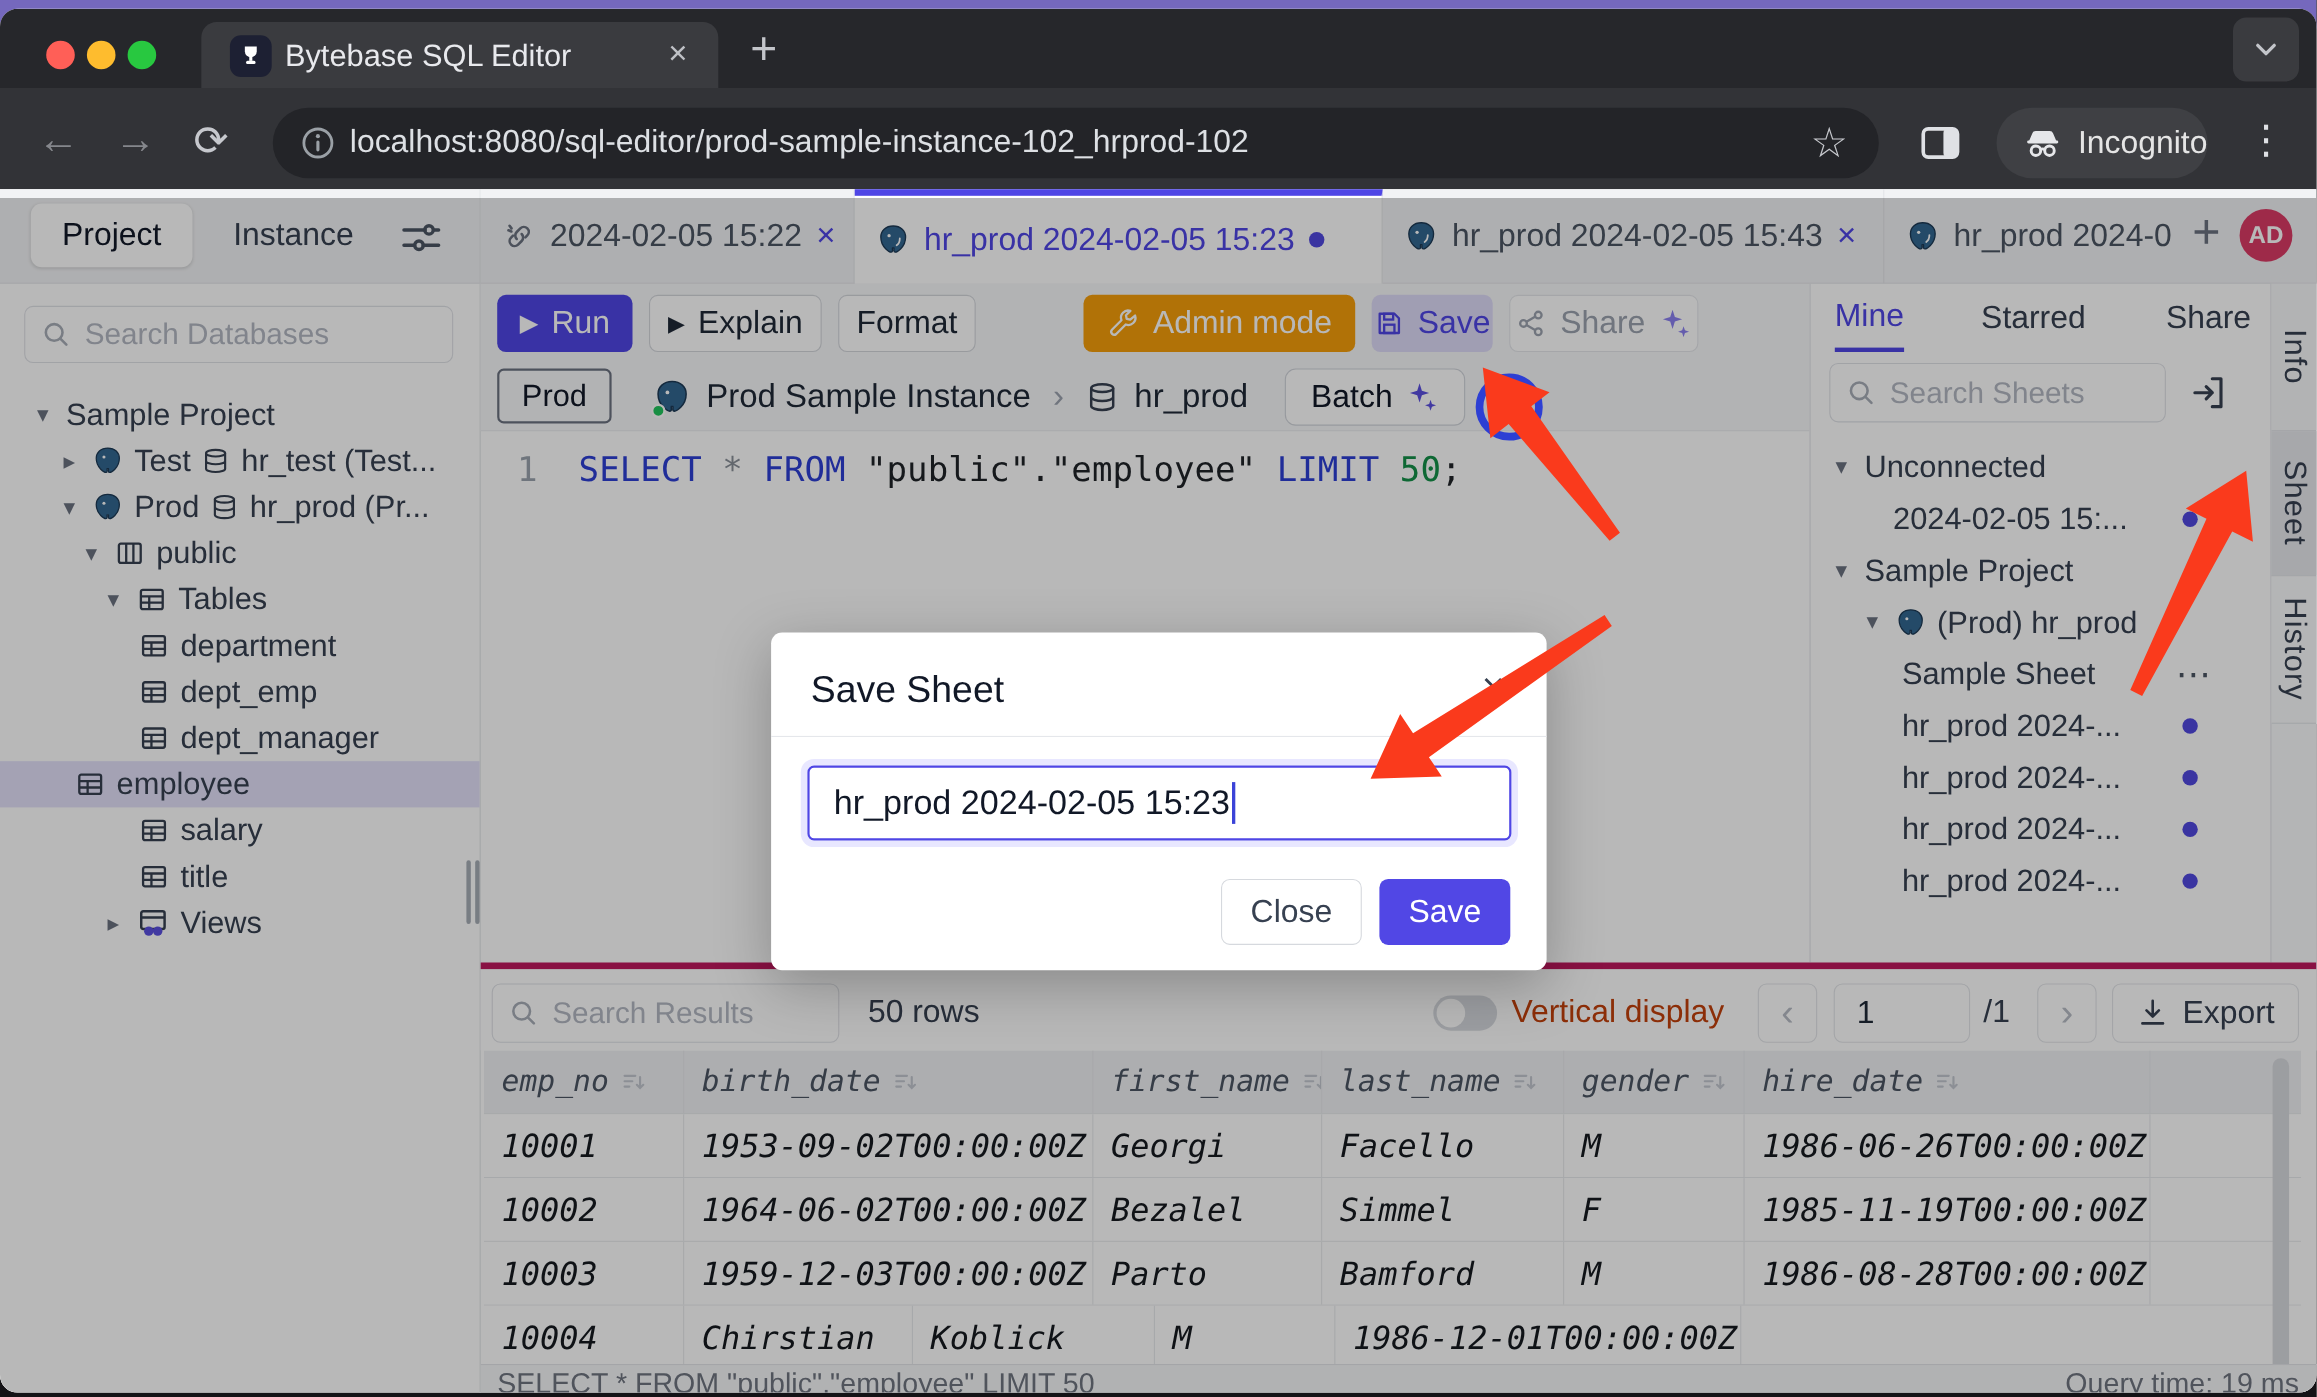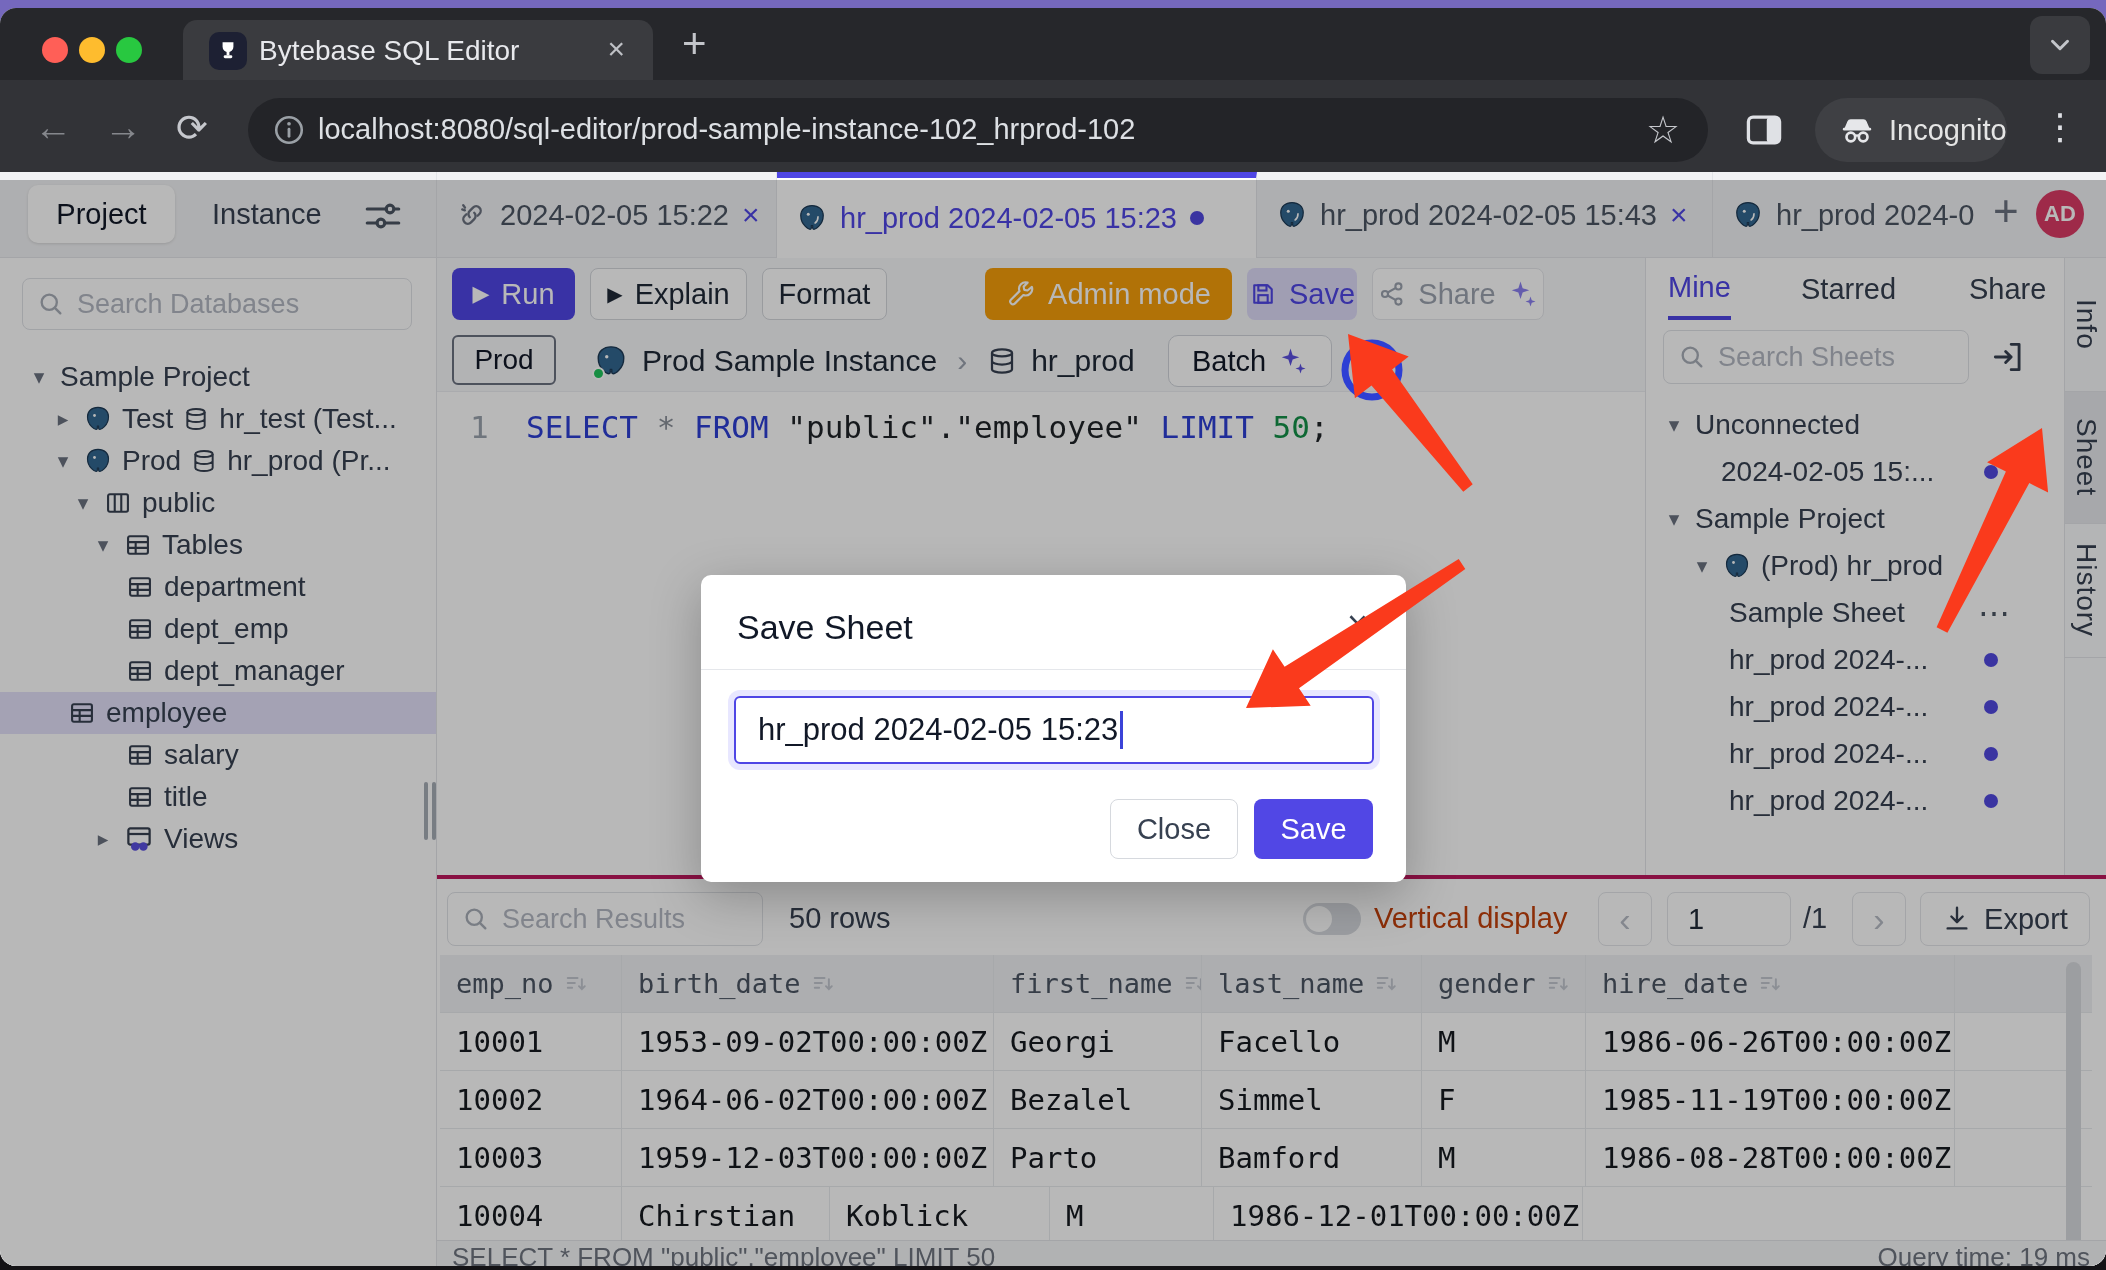--- a/index.html
+++ b/index.html
@@ -54,7 +54,7 @@
   .kw { color:#2d3fd4; } .op { color:#8a9099; } .idq { color:#1f2328; } .nm { color:#149148; }
 
   
-  .res-toolbar { position:absolute; left:437px; top:703px; width:1669px; height:80px; background:#fff; border-top:4px solid #be185d; }
+  .res-toolbar { position:absolute; left:437px; top:703px; width:1669px; height:80px; background:#fff; border-top:6px solid #be185d; }
   .pagebtn { position:absolute; top:13px; width:54px; height:54px; border:1px solid #e3e5e9; border-radius:8px; display:flex; align-items:center; justify-content:center; color:#b7bcc5; font-size:34px; background:#fff; }
   .grid { position:absolute; left:440px; top:783px; width:1652px; height:285px; overflow:hidden; font-family:"DejaVu Sans Mono",monospace; }
   .grow { display:flex; height:58px; border-bottom:1px solid #e8eaed; background:#fff; }

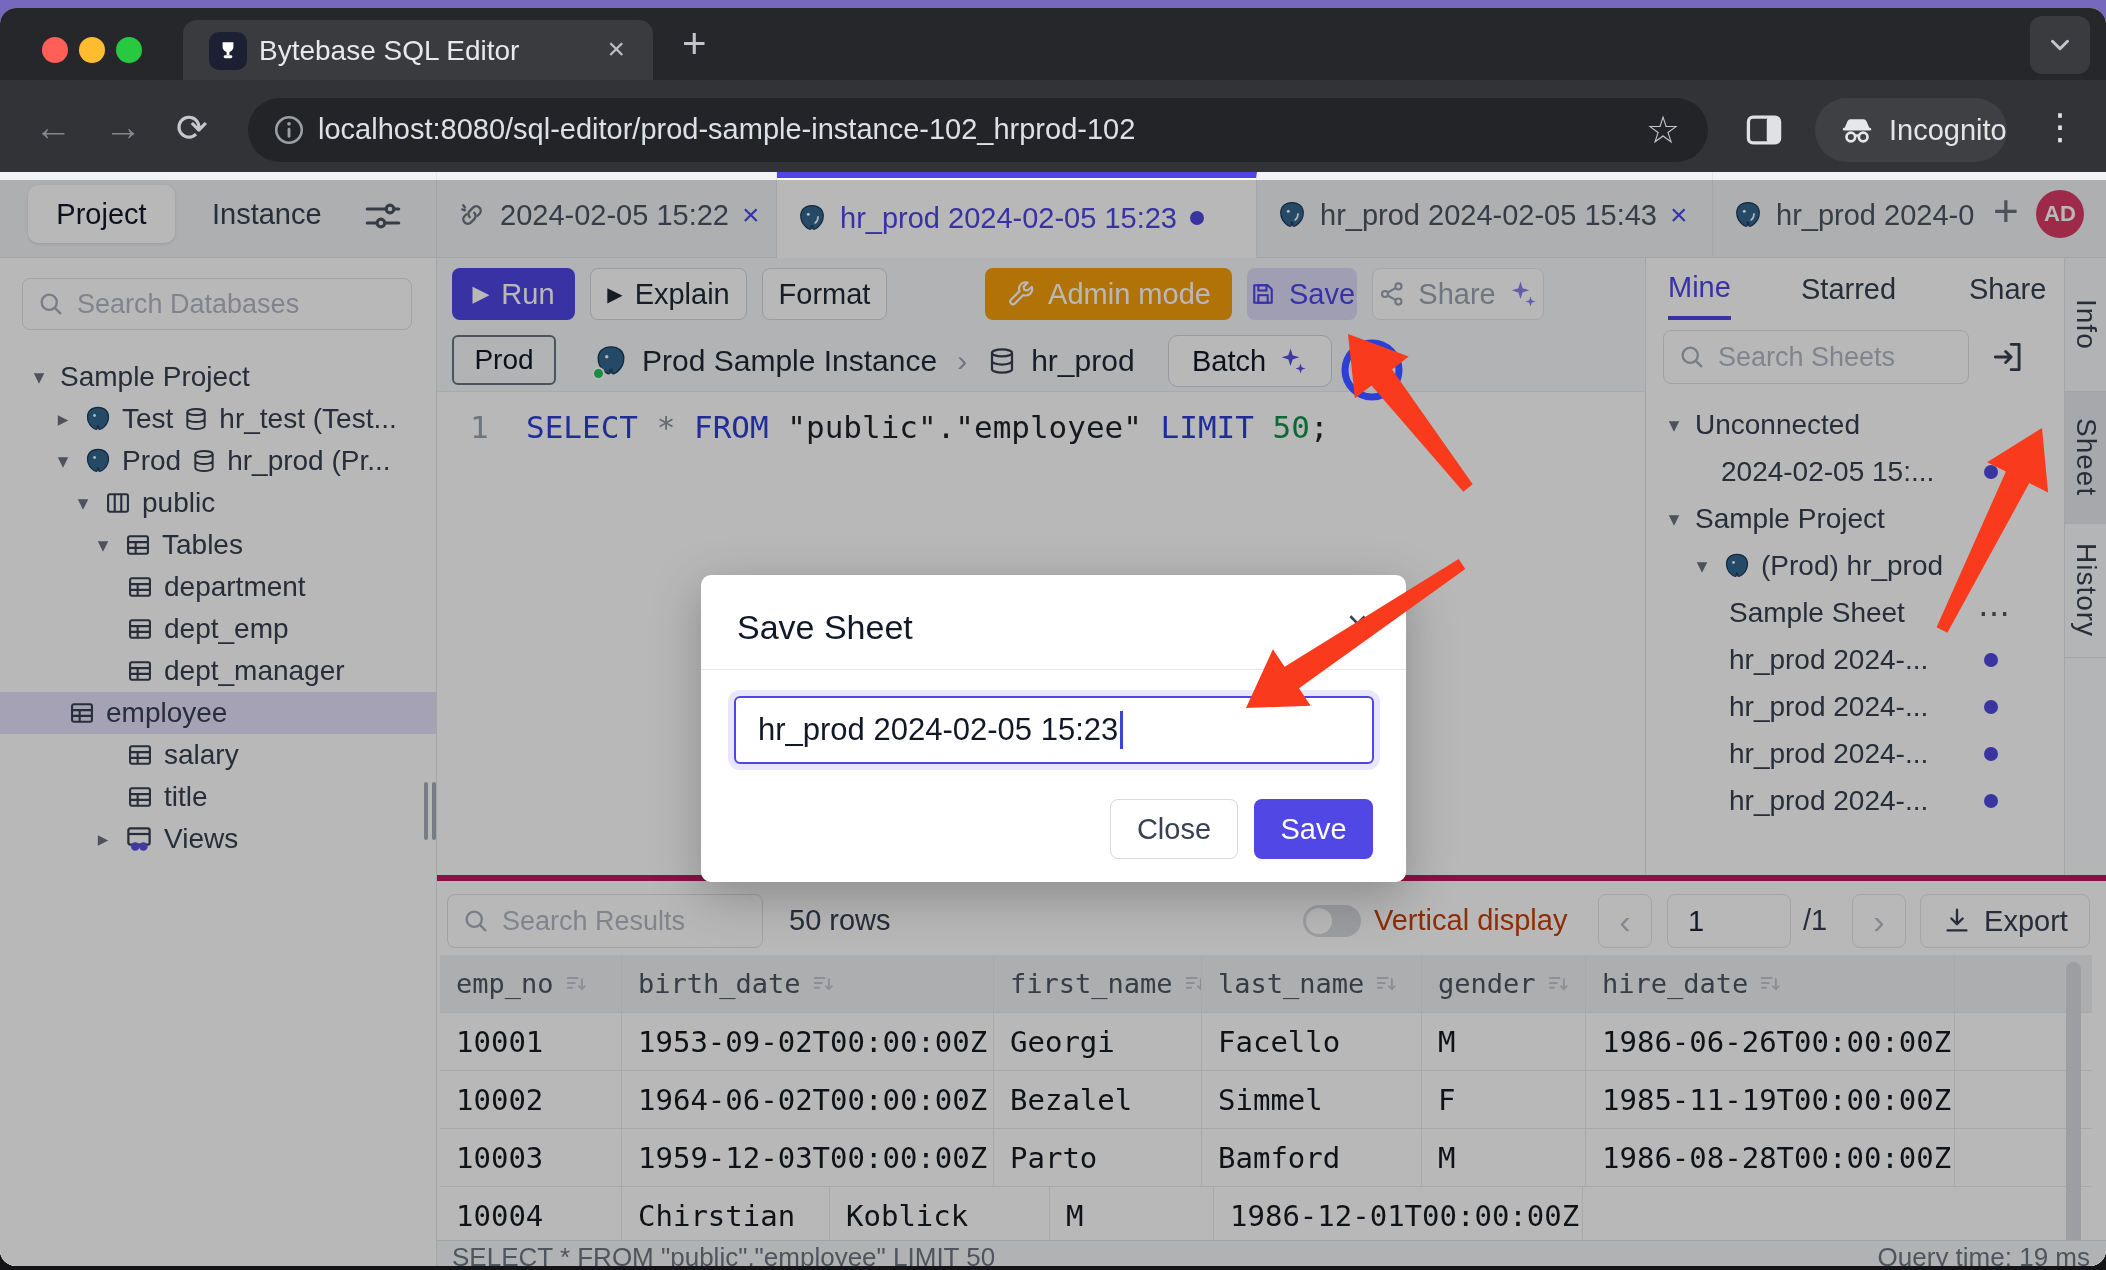--- a/index.html
+++ b/index.html
@@ -56,7 +56,7 @@
   
   .res-toolbar { position:absolute; left:437px; top:703px; width:1669px; height:80px; background:#fff; border-top:6px solid #be185d; }
   .pagebtn { position:absolute; top:13px; width:54px; height:54px; border:1px solid #e3e5e9; border-radius:8px; display:flex; align-items:center; justify-content:center; color:#b7bcc5; font-size:34px; background:#fff; }
-  .grid { position:absolute; left:440px; top:783px; width:1652px; height:285px; overflow:hidden; font-family:"DejaVu Sans Mono",monospace; }
+  .grid { position:absolute; left:440px; top:783px; width:1652px; height:285px; overflow:hidden; font-family:"DejaVu Sans Mono",monospace;font-style:italic; }
   .grow { display:flex; height:58px; border-bottom:1px solid #e8eaed; background:#fff; }
   .grow.h { background:#f0f1f4; }
   .gcell { border-right:1px solid #e8eaed; height:100%; display:flex; align-items:center; gap:10px; padding-left:16px; font-size:29px; color:#15191f; overflow:hidden; white-space:nowrap; }

